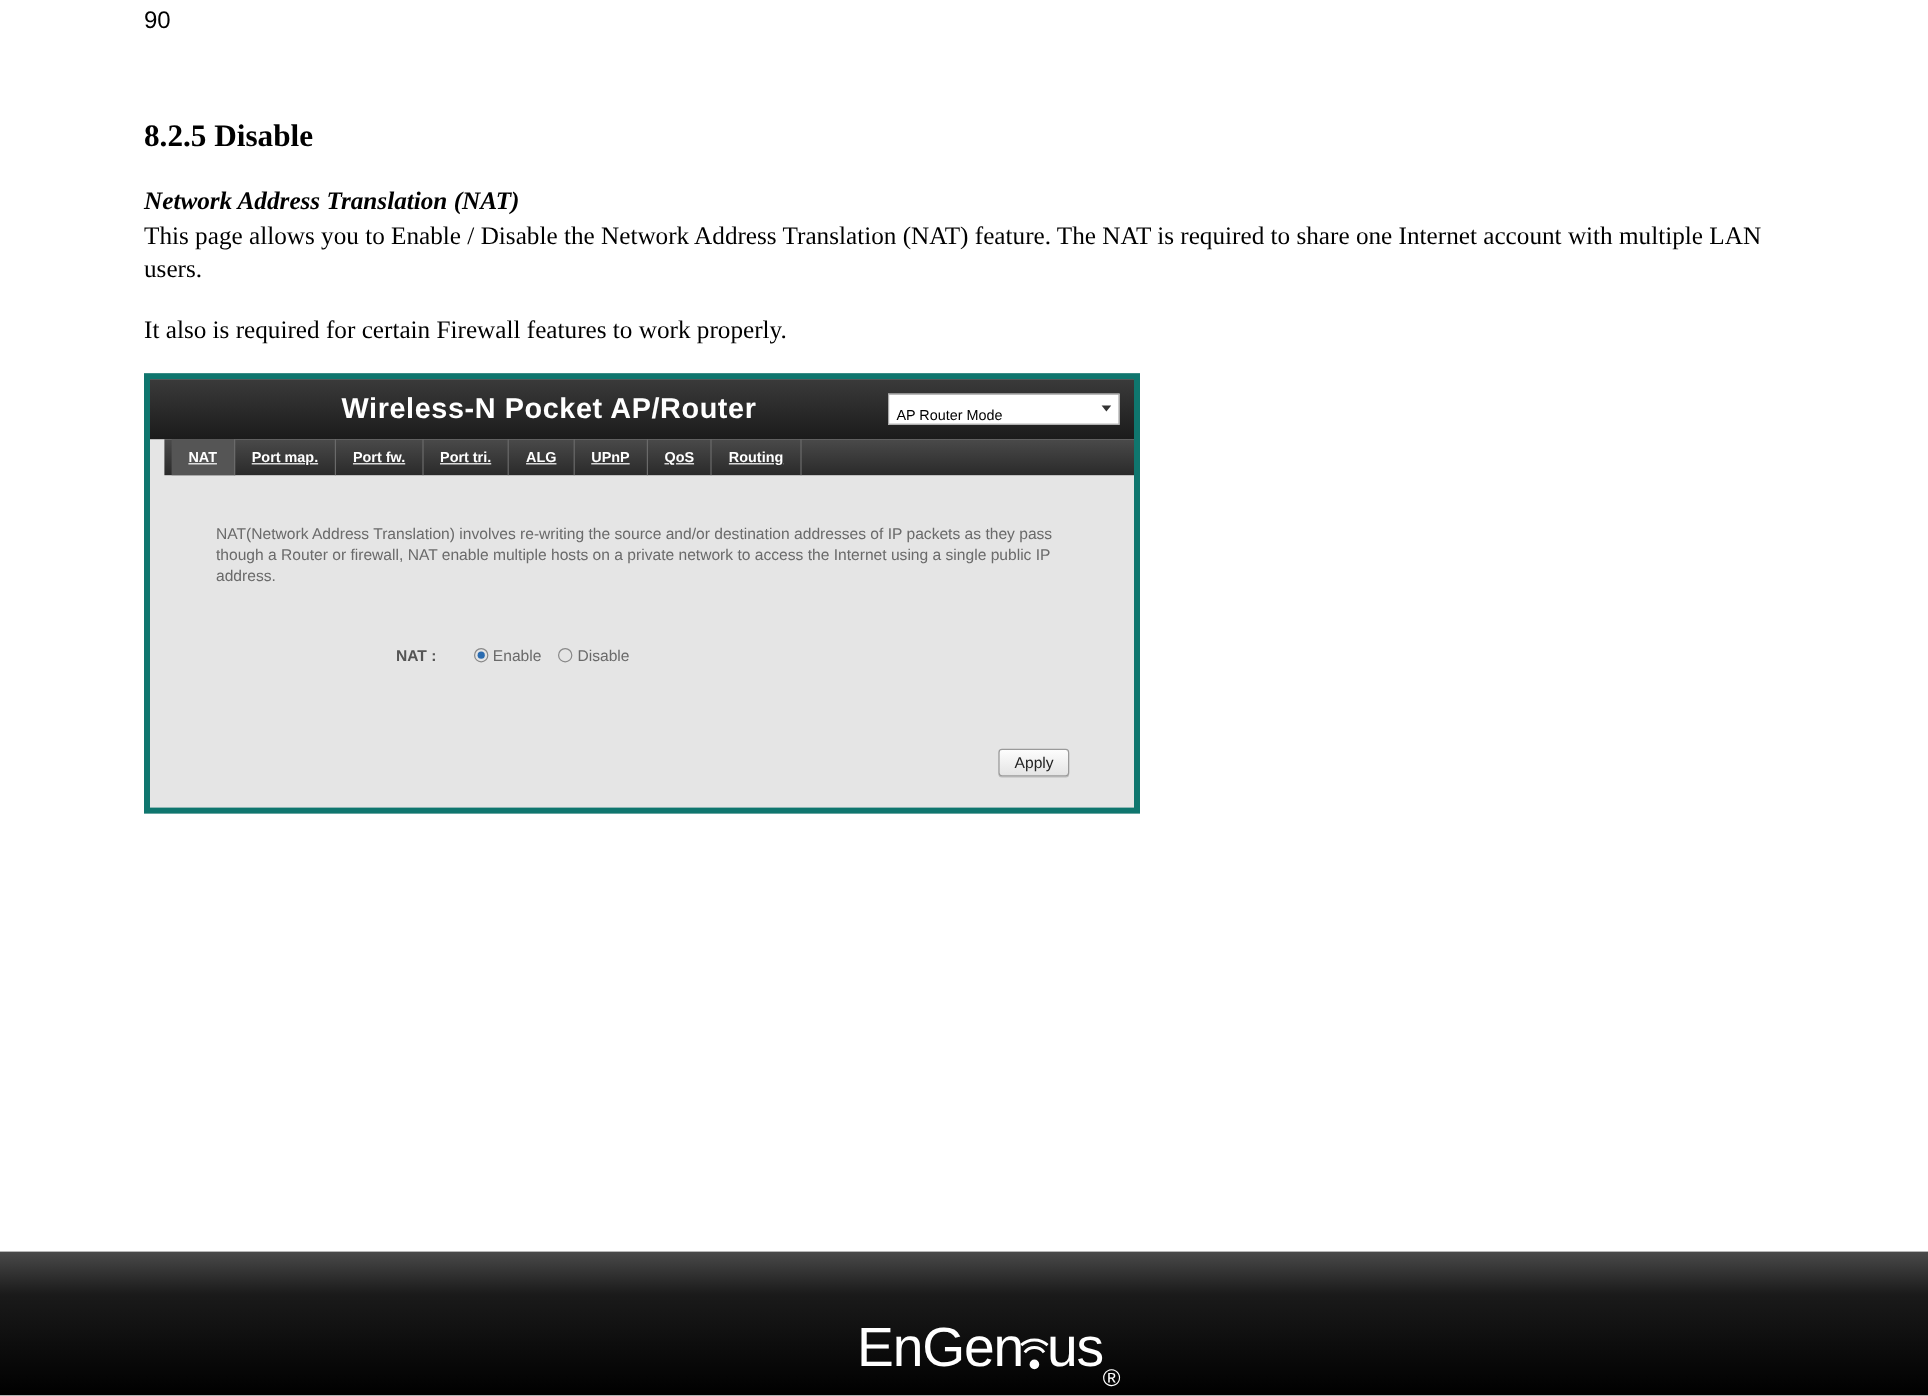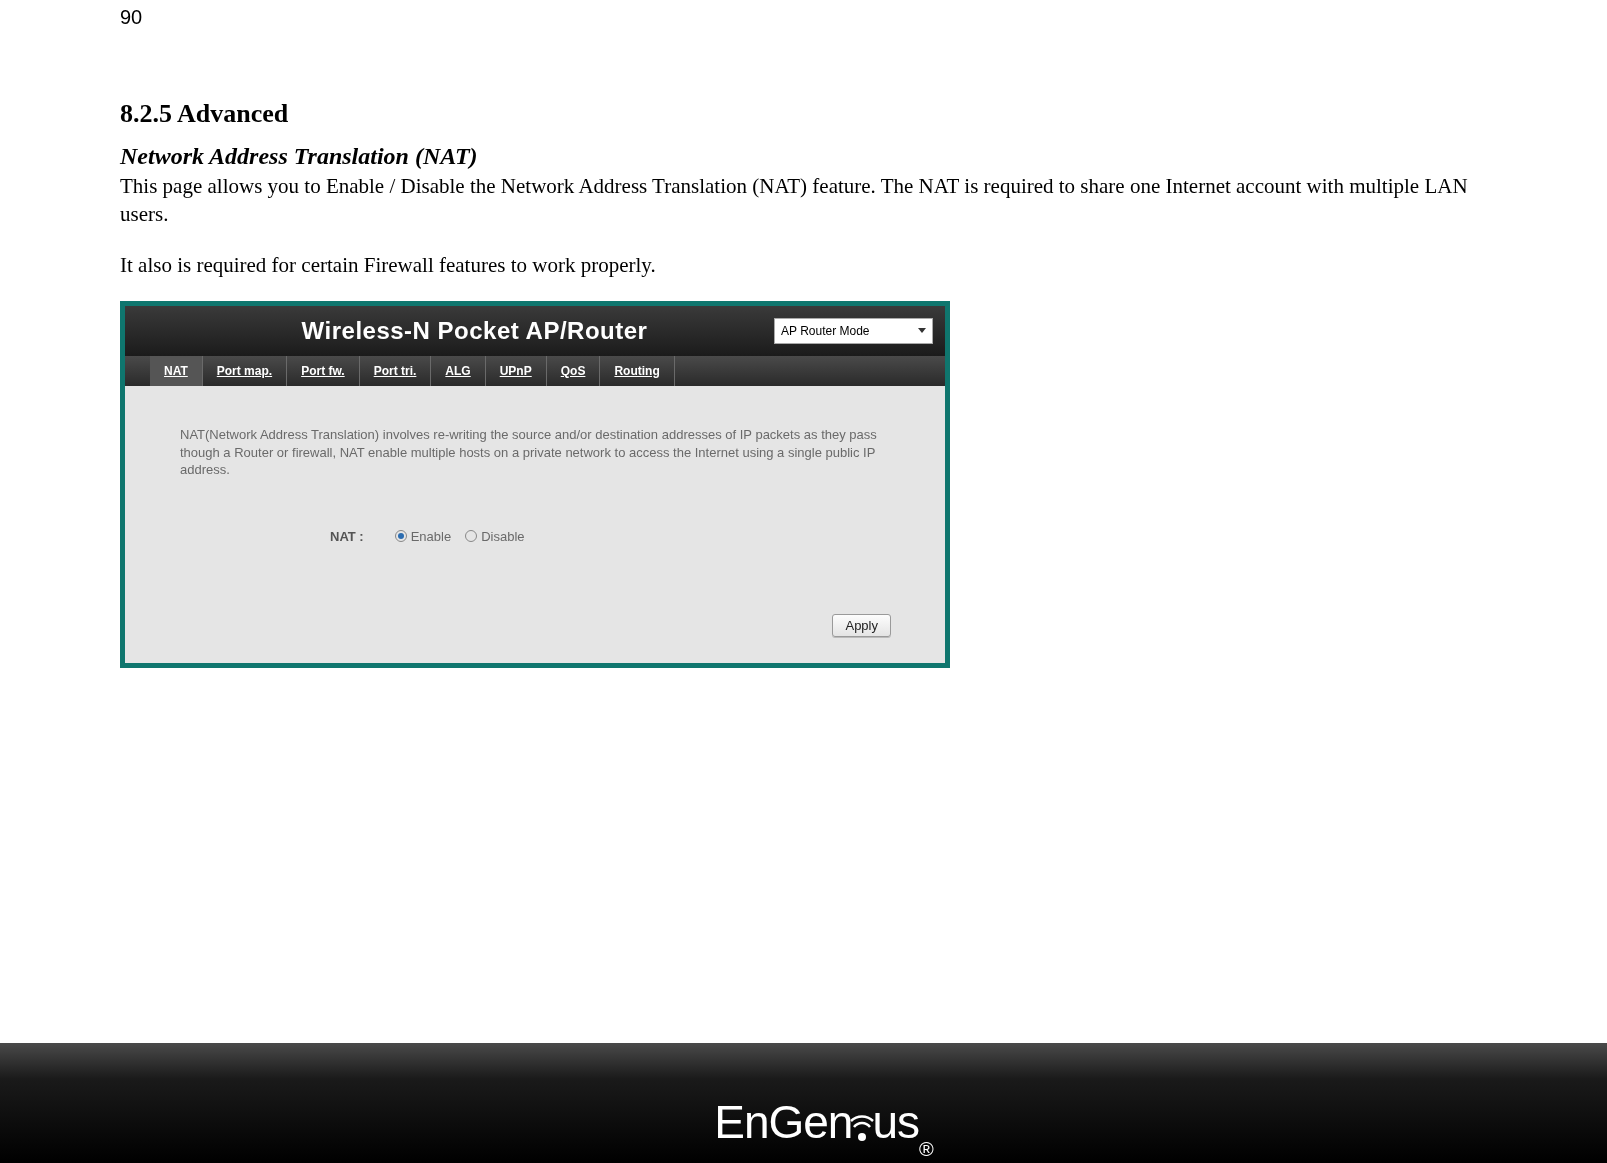--- a/index.html
+++ b/index.html
@@ -208,7 +208,7 @@
 <div class="page">
   <div class="page-number">90</div>
 
-  <div class="h1">8.2.5 Advanced</div>
+  <div class="h1">8.2.5 Disable</div>
 
 
   <div class="h2">Network Address Translation (NAT)</div>

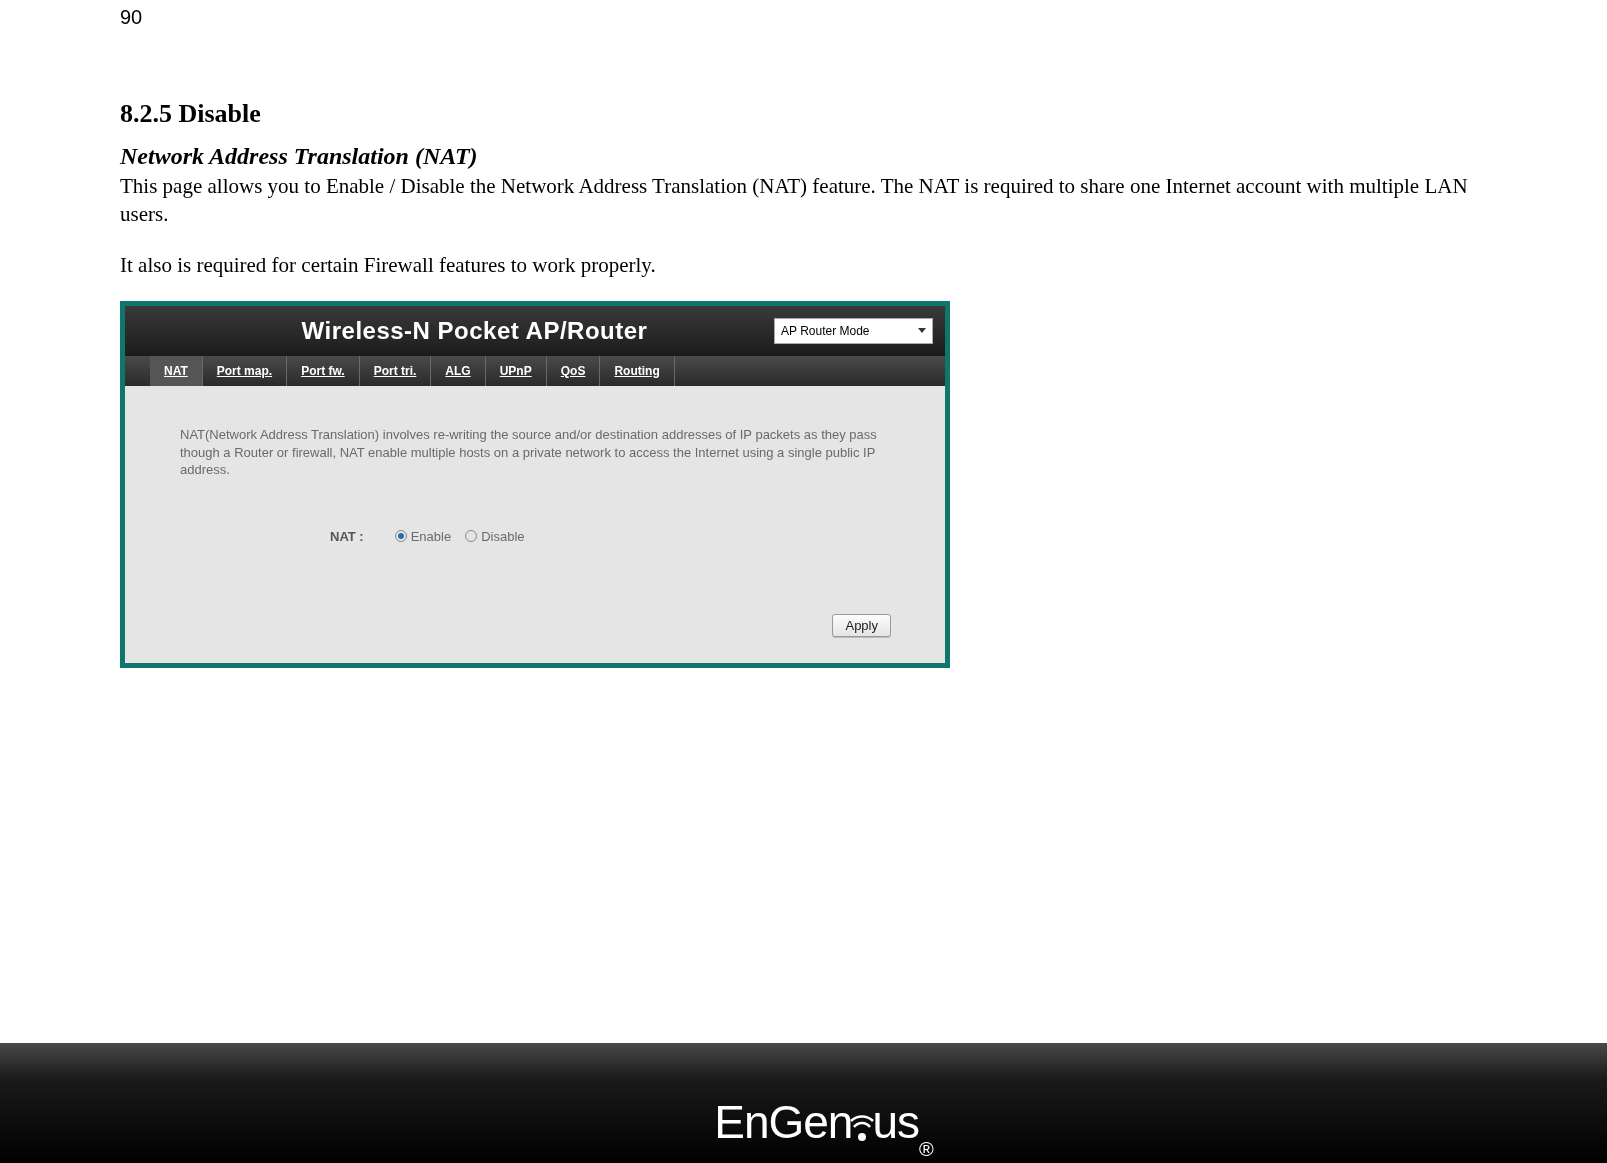--- a/index.html
+++ b/index.html
@@ -35,8 +35,8 @@
   .h2 {
     font-weight: bold;
     font-style: italic;
-    font-size: 24px;
-    margin-top: 14px;
+    font-size: 21px;
+    margin-top: 26px;
     margin-bottom: 2px;
   }
   .para {

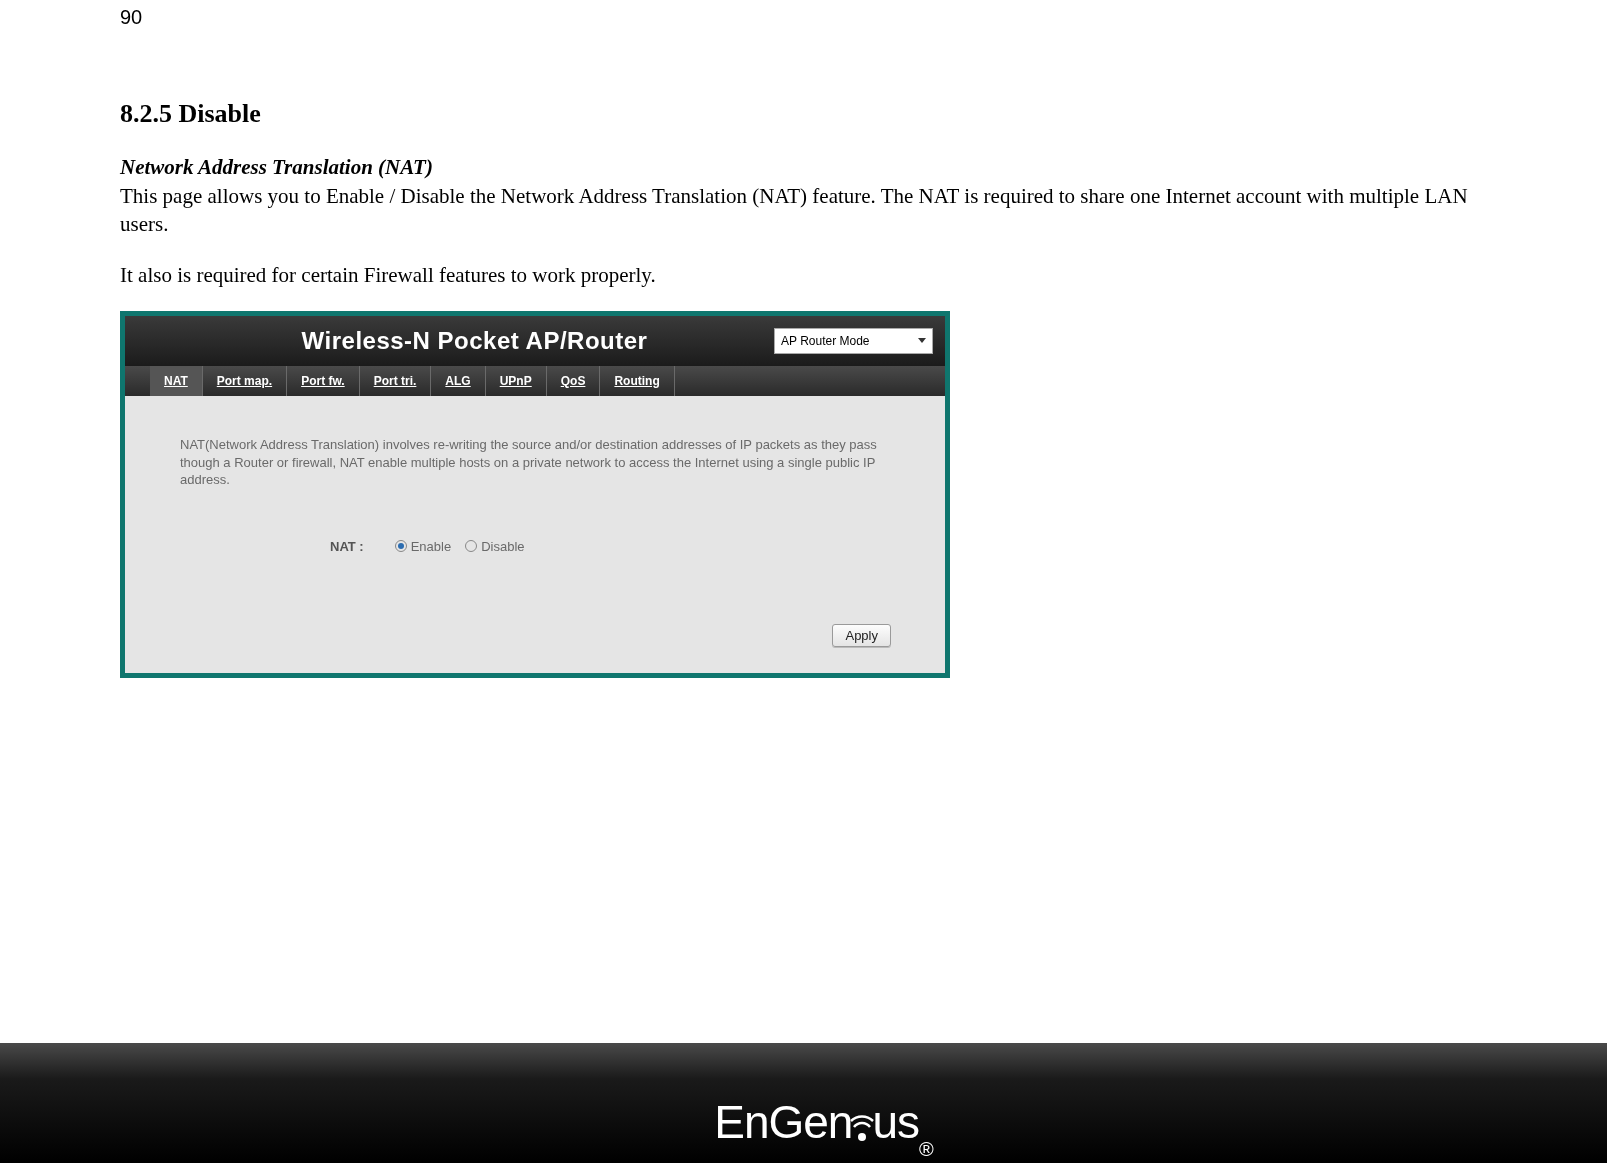--- a/index.html
+++ b/index.html
@@ -75,9 +75,9 @@
     background: #fff;
     border: 1px solid #a9a9a9;
     font-size: 12px;
-    padding: 0 1px 0 6px;
-    display: flex;
-    align-items: center;
+    padding: 0 35px 0 6px;
+    display: flex;
+    align-items: flex-end;
     position: relative;
     color: #000;
   }

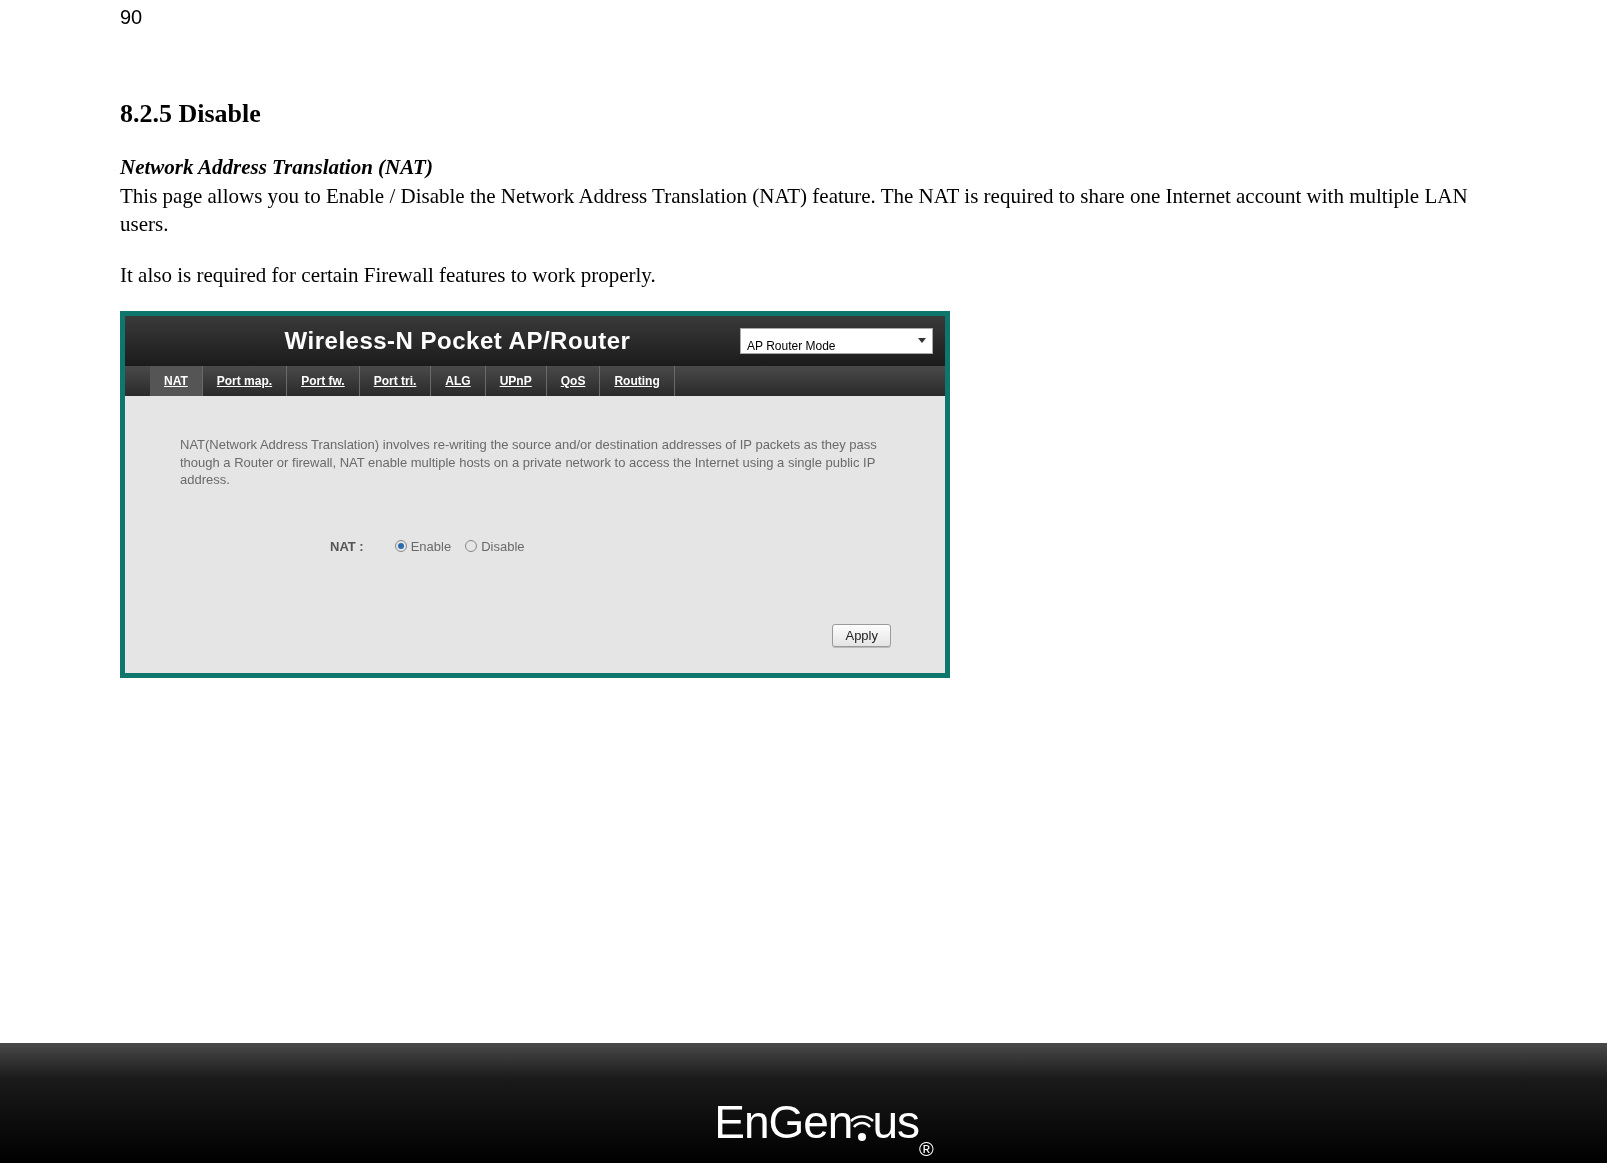--- a/index.html
+++ b/index.html
@@ -93,9 +93,10 @@
   .router-tabs {
     background: linear-gradient(#4a4a4a, #2a2a2a);
     display: flex;
-    padding-left: 25px;
+    padding-left: 6px;
     height: 30px;
     align-items: stretch;
+    margin-left: 12px;
   }
   .router-tab {
     color: #fff;

